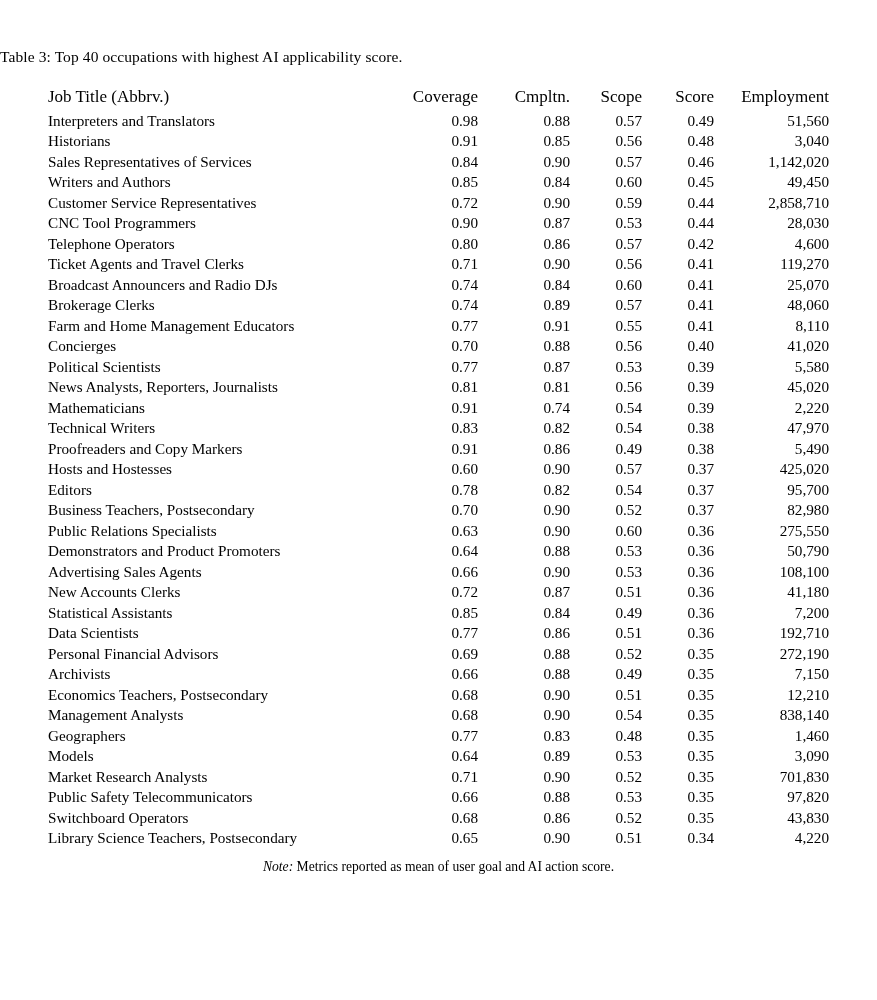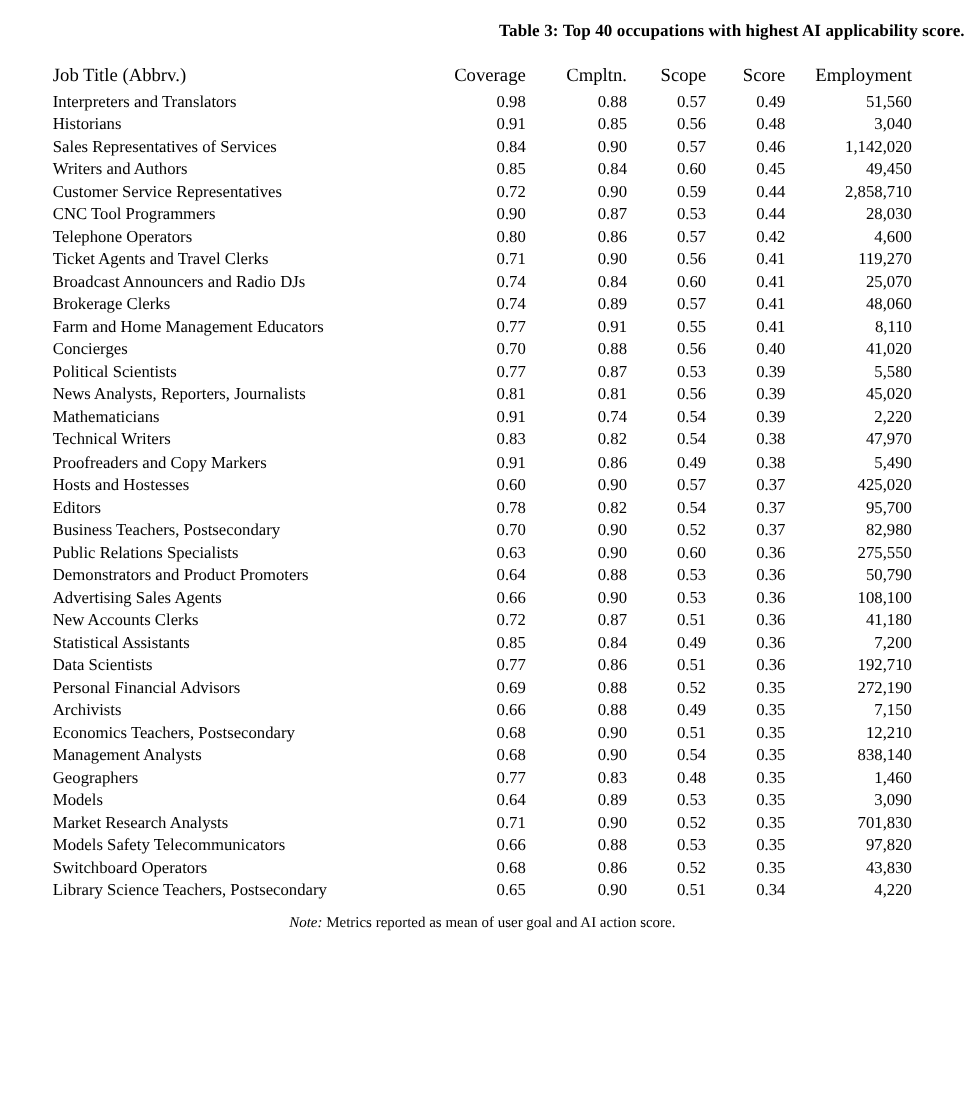--- a/index.html
+++ b/index.html
@@ -25,13 +25,12 @@
   }
 
   .table-caption {
-    text-align: right;
+    text-align: left;
     font-size: 15.5px;
     line-height: 1.2;
     margin: 0;
-    padding-top: 20px;
+    padding-top: 48px;
     letter-spacing: 0.1px;
-    font-weight: bold;
   }
 
   .table-wrap {

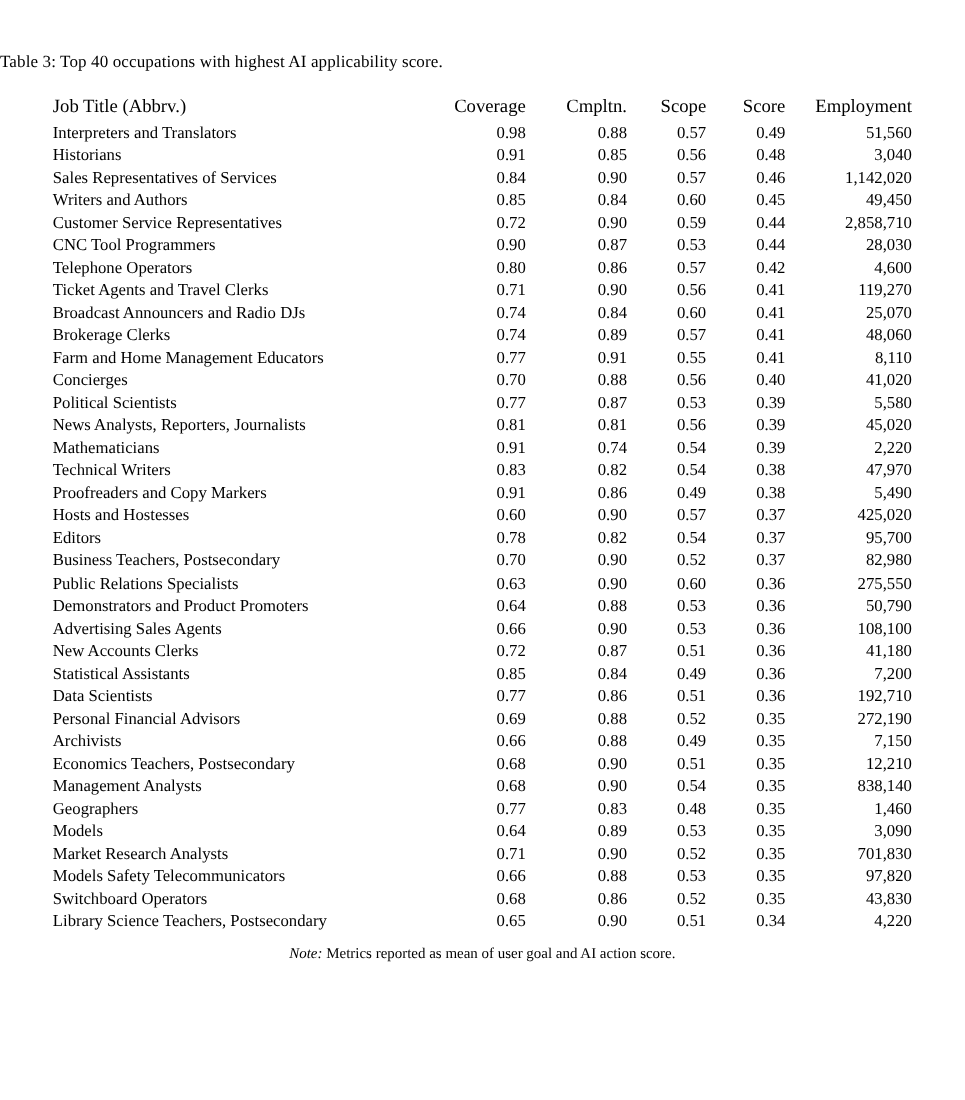--- a/index.html
+++ b/index.html
@@ -395,7 +395,7 @@
             <td class="col-num col-employment">701,830</td>
           </tr>
           <tr>
-            <td class="col-job">Models Safety Telecommunicators</td>
+            <td class="col-job">Public Safety Telecommunicators</td>
             <td class="col-num col-coverage">0.66</td>
             <td class="col-num col-cmpltn">0.88</td>
             <td class="col-num col-scope">0.53</td>

